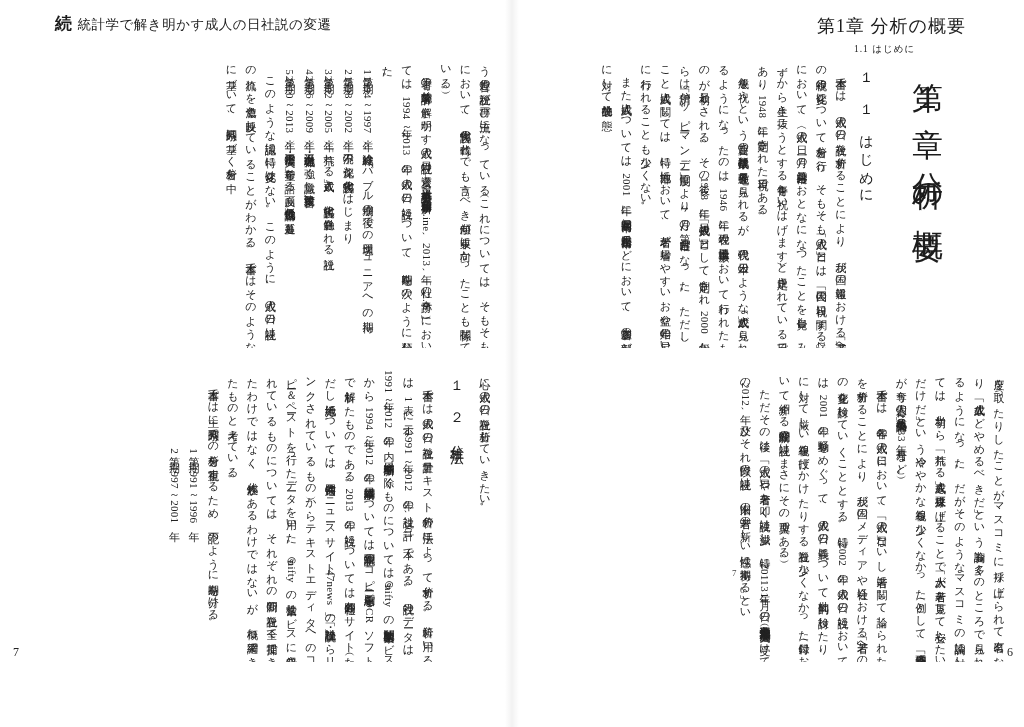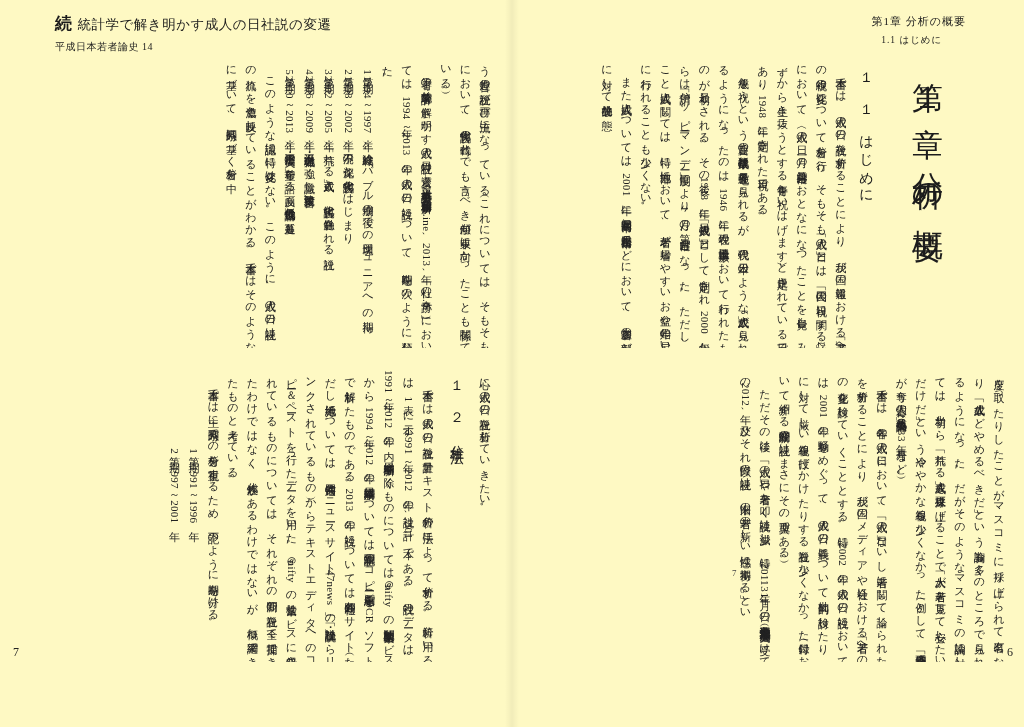--- a/index.html
+++ b/index.html
@@ -11,7 +11,7 @@
   }
   .spread {
     position:relative; width:1024px; height:727px;
-    background:#fef9c3; color:#1c1c1c; overflow:hidden;
+    background:#ffffff; color:#1c1c1c; overflow:hidden;
   }
   
   .spread::before{

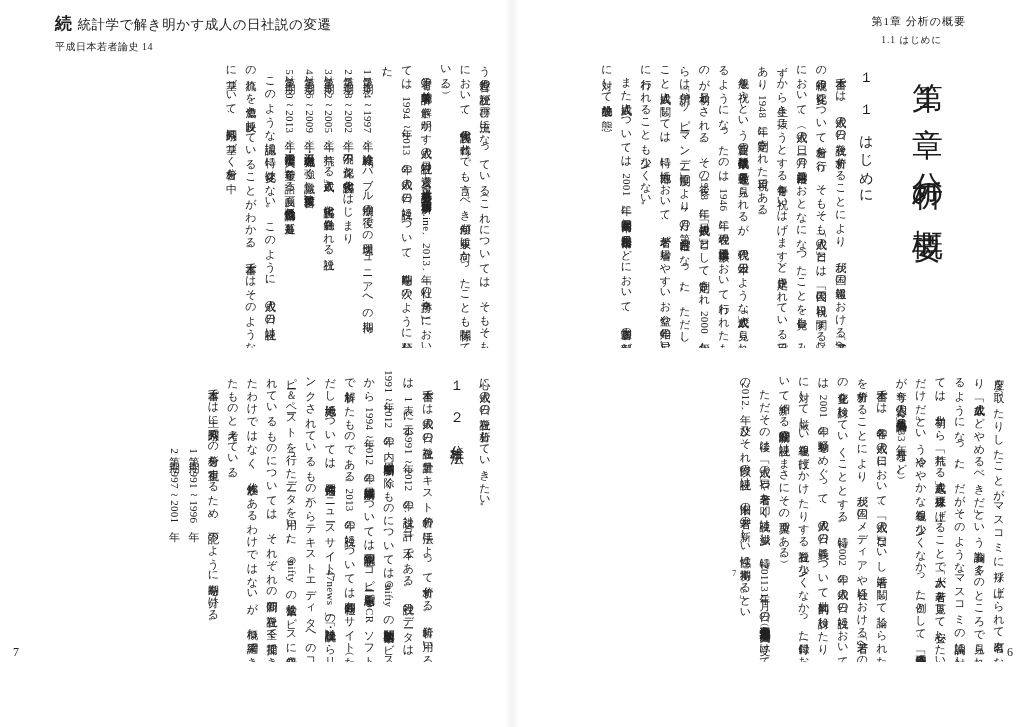--- a/index.html
+++ b/index.html
@@ -29,7 +29,7 @@
   .lp-sub { font-size:10px; margin-top:5px; letter-spacing:0.5px; }
 
   .rp-header { position:absolute; top:14px; right:58px; text-align:right; }
-  .rp-chapter { font-size:11px; letter-spacing:1px; }
+  .rp-chapter { font-size:18px; letter-spacing:1px; }
   .rp-section { font-size:9.5px; margin-top:5px; padding-right:14px; letter-spacing:1px;text-align:center; }
 
   

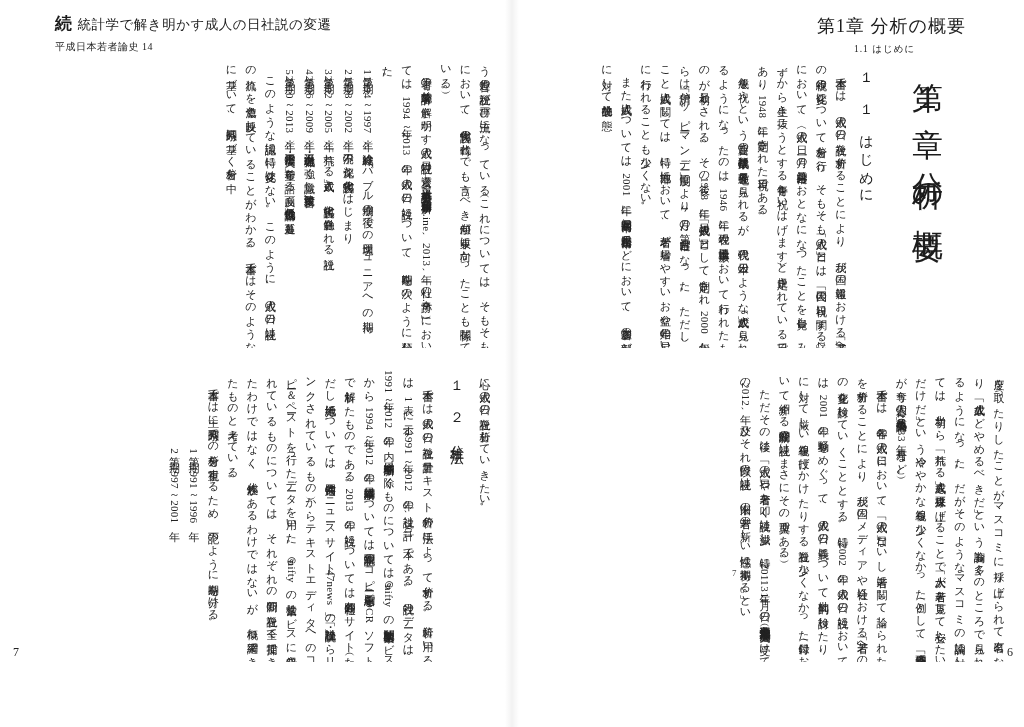--- a/index.html
+++ b/index.html
@@ -83,7 +83,6 @@
       <div class="lp-title">
         <span class="zoku">続</span><span>統計学で解き明かす成人の日社説の変遷</span>
       </div>
-      <div class="lp-sub">平成日本若者論史 14</div>
     </header>
 
     <div class="band lp-top">

